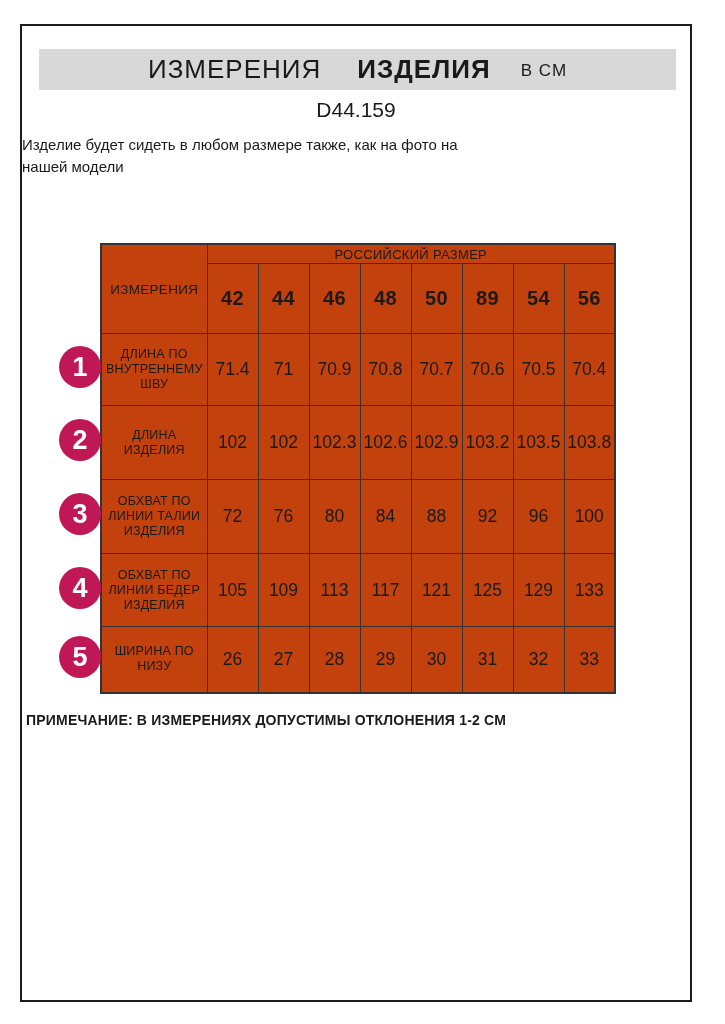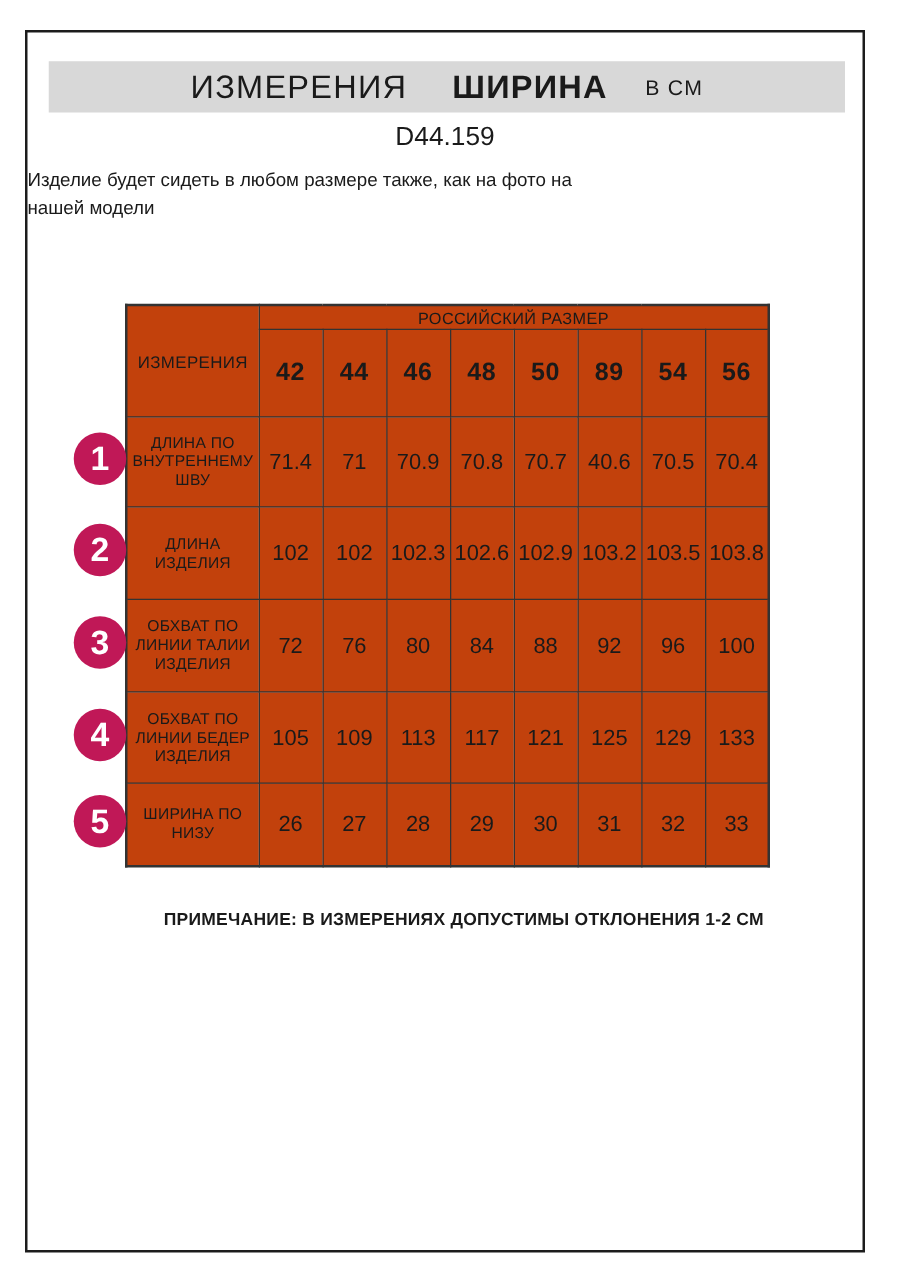--- a/index.html
+++ b/index.html
@@ -153,7 +153,7 @@
 
     <div class="title-bar">
       <span class="title-main">ИЗМЕРЕНИЯ</span>
-      <span class="title-bold">ШИРИНА</span>
+      <span class="title-bold">ИЗДЕЛИЯ</span>
       <span class="title-units">В СМ</span>
     </div>
 

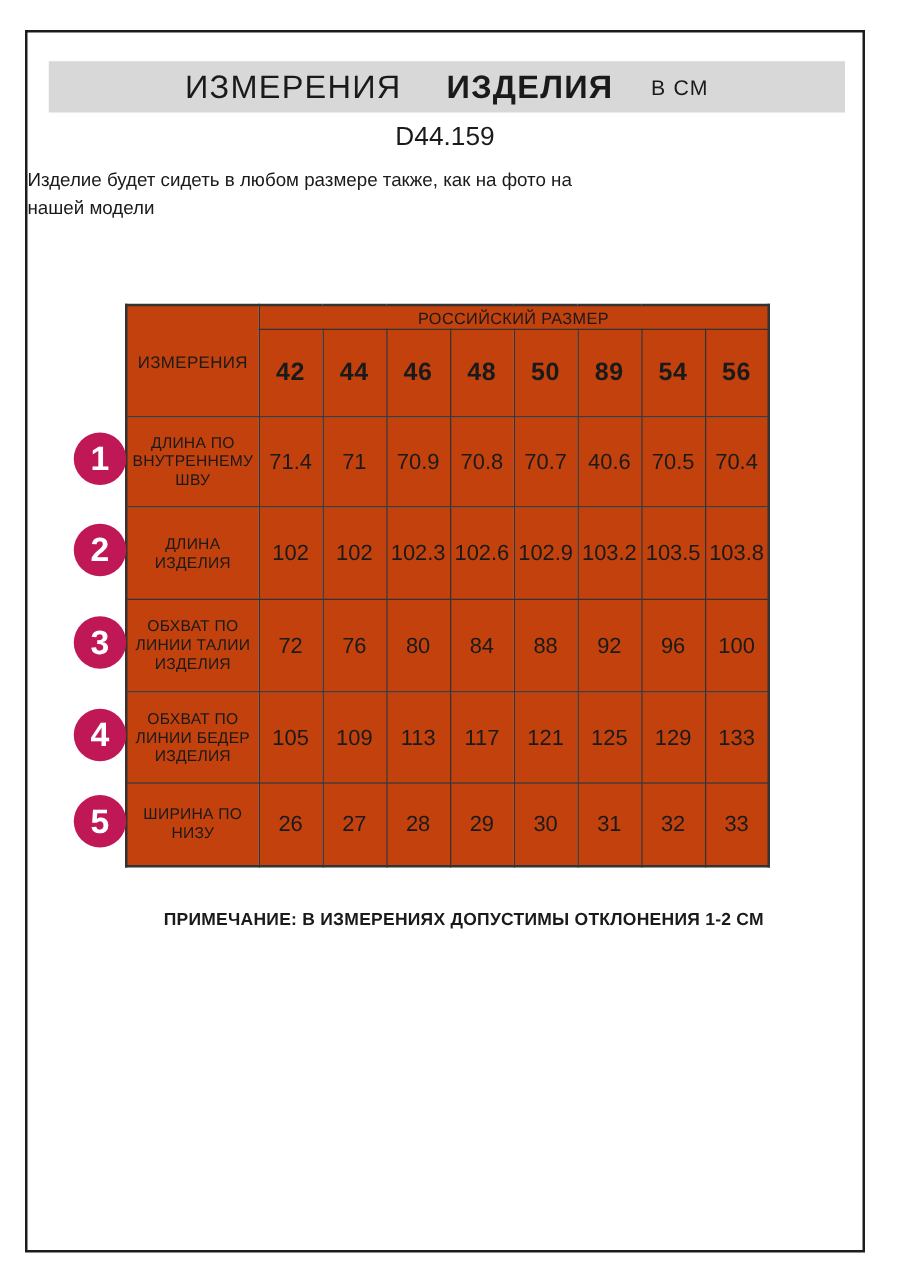--- a/index.html
+++ b/index.html
@@ -200,7 +200,7 @@
             <td class="value-cell">70.9</td>
             <td class="value-cell">70.8</td>
             <td class="value-cell">70.7</td>
-            <td class="value-cell">40.6</td>
+            <td class="value-cell">70.6</td>
             <td class="value-cell">70.5</td>
             <td class="value-cell">70.4</td>
           </tr>

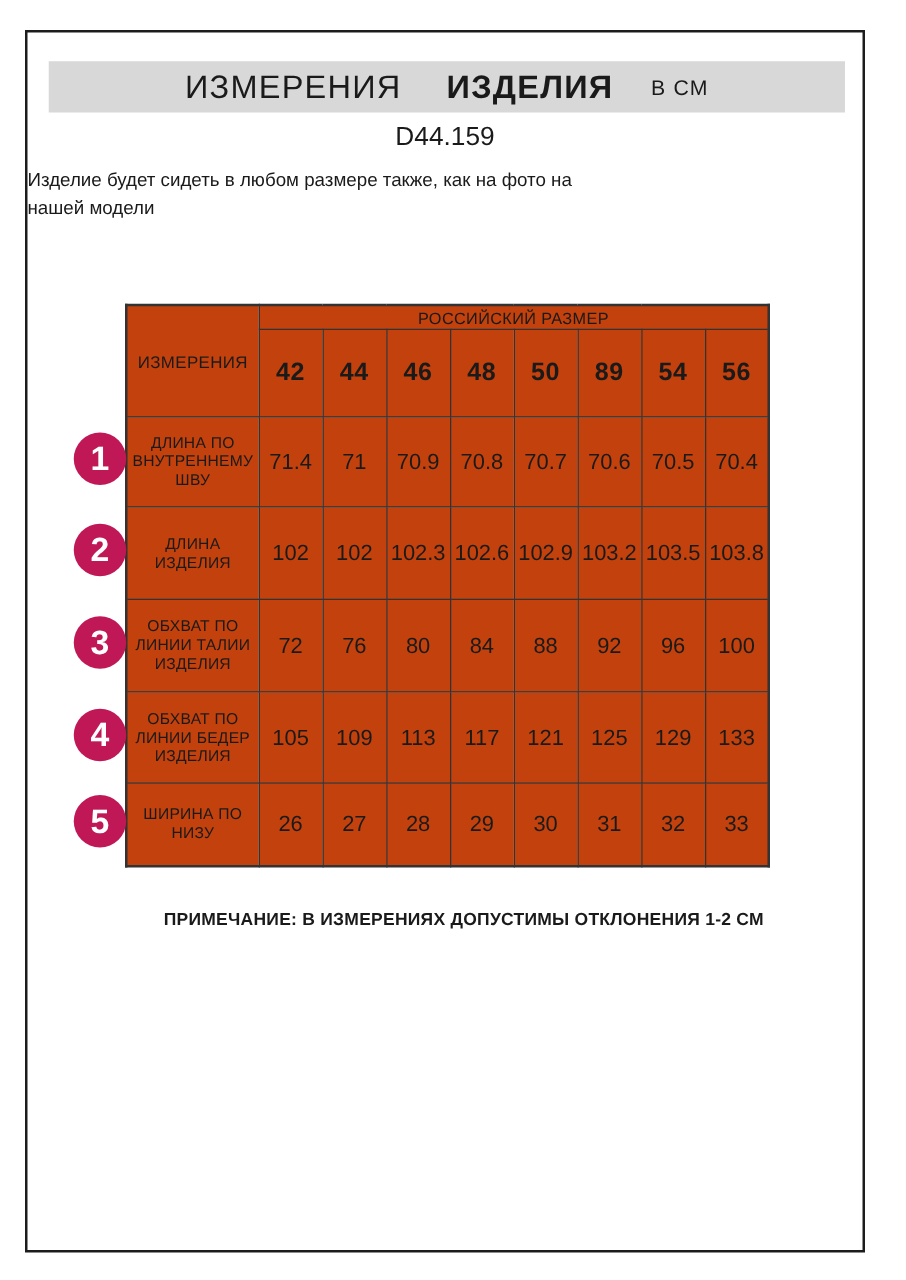--- a/index.html
+++ b/index.html
@@ -135,14 +135,13 @@
   }
   .note {
     position: absolute;
-    left: 15px;
+    left: 4px;
     top: 686px;
     width: 100%;
-    text-align: center;
+    text-align: left;
     font-size: 14px;
     font-weight: bold;
     letter-spacing: 0.2px;
-    margin-top: 15px;
   }
 </style>
 </head>

